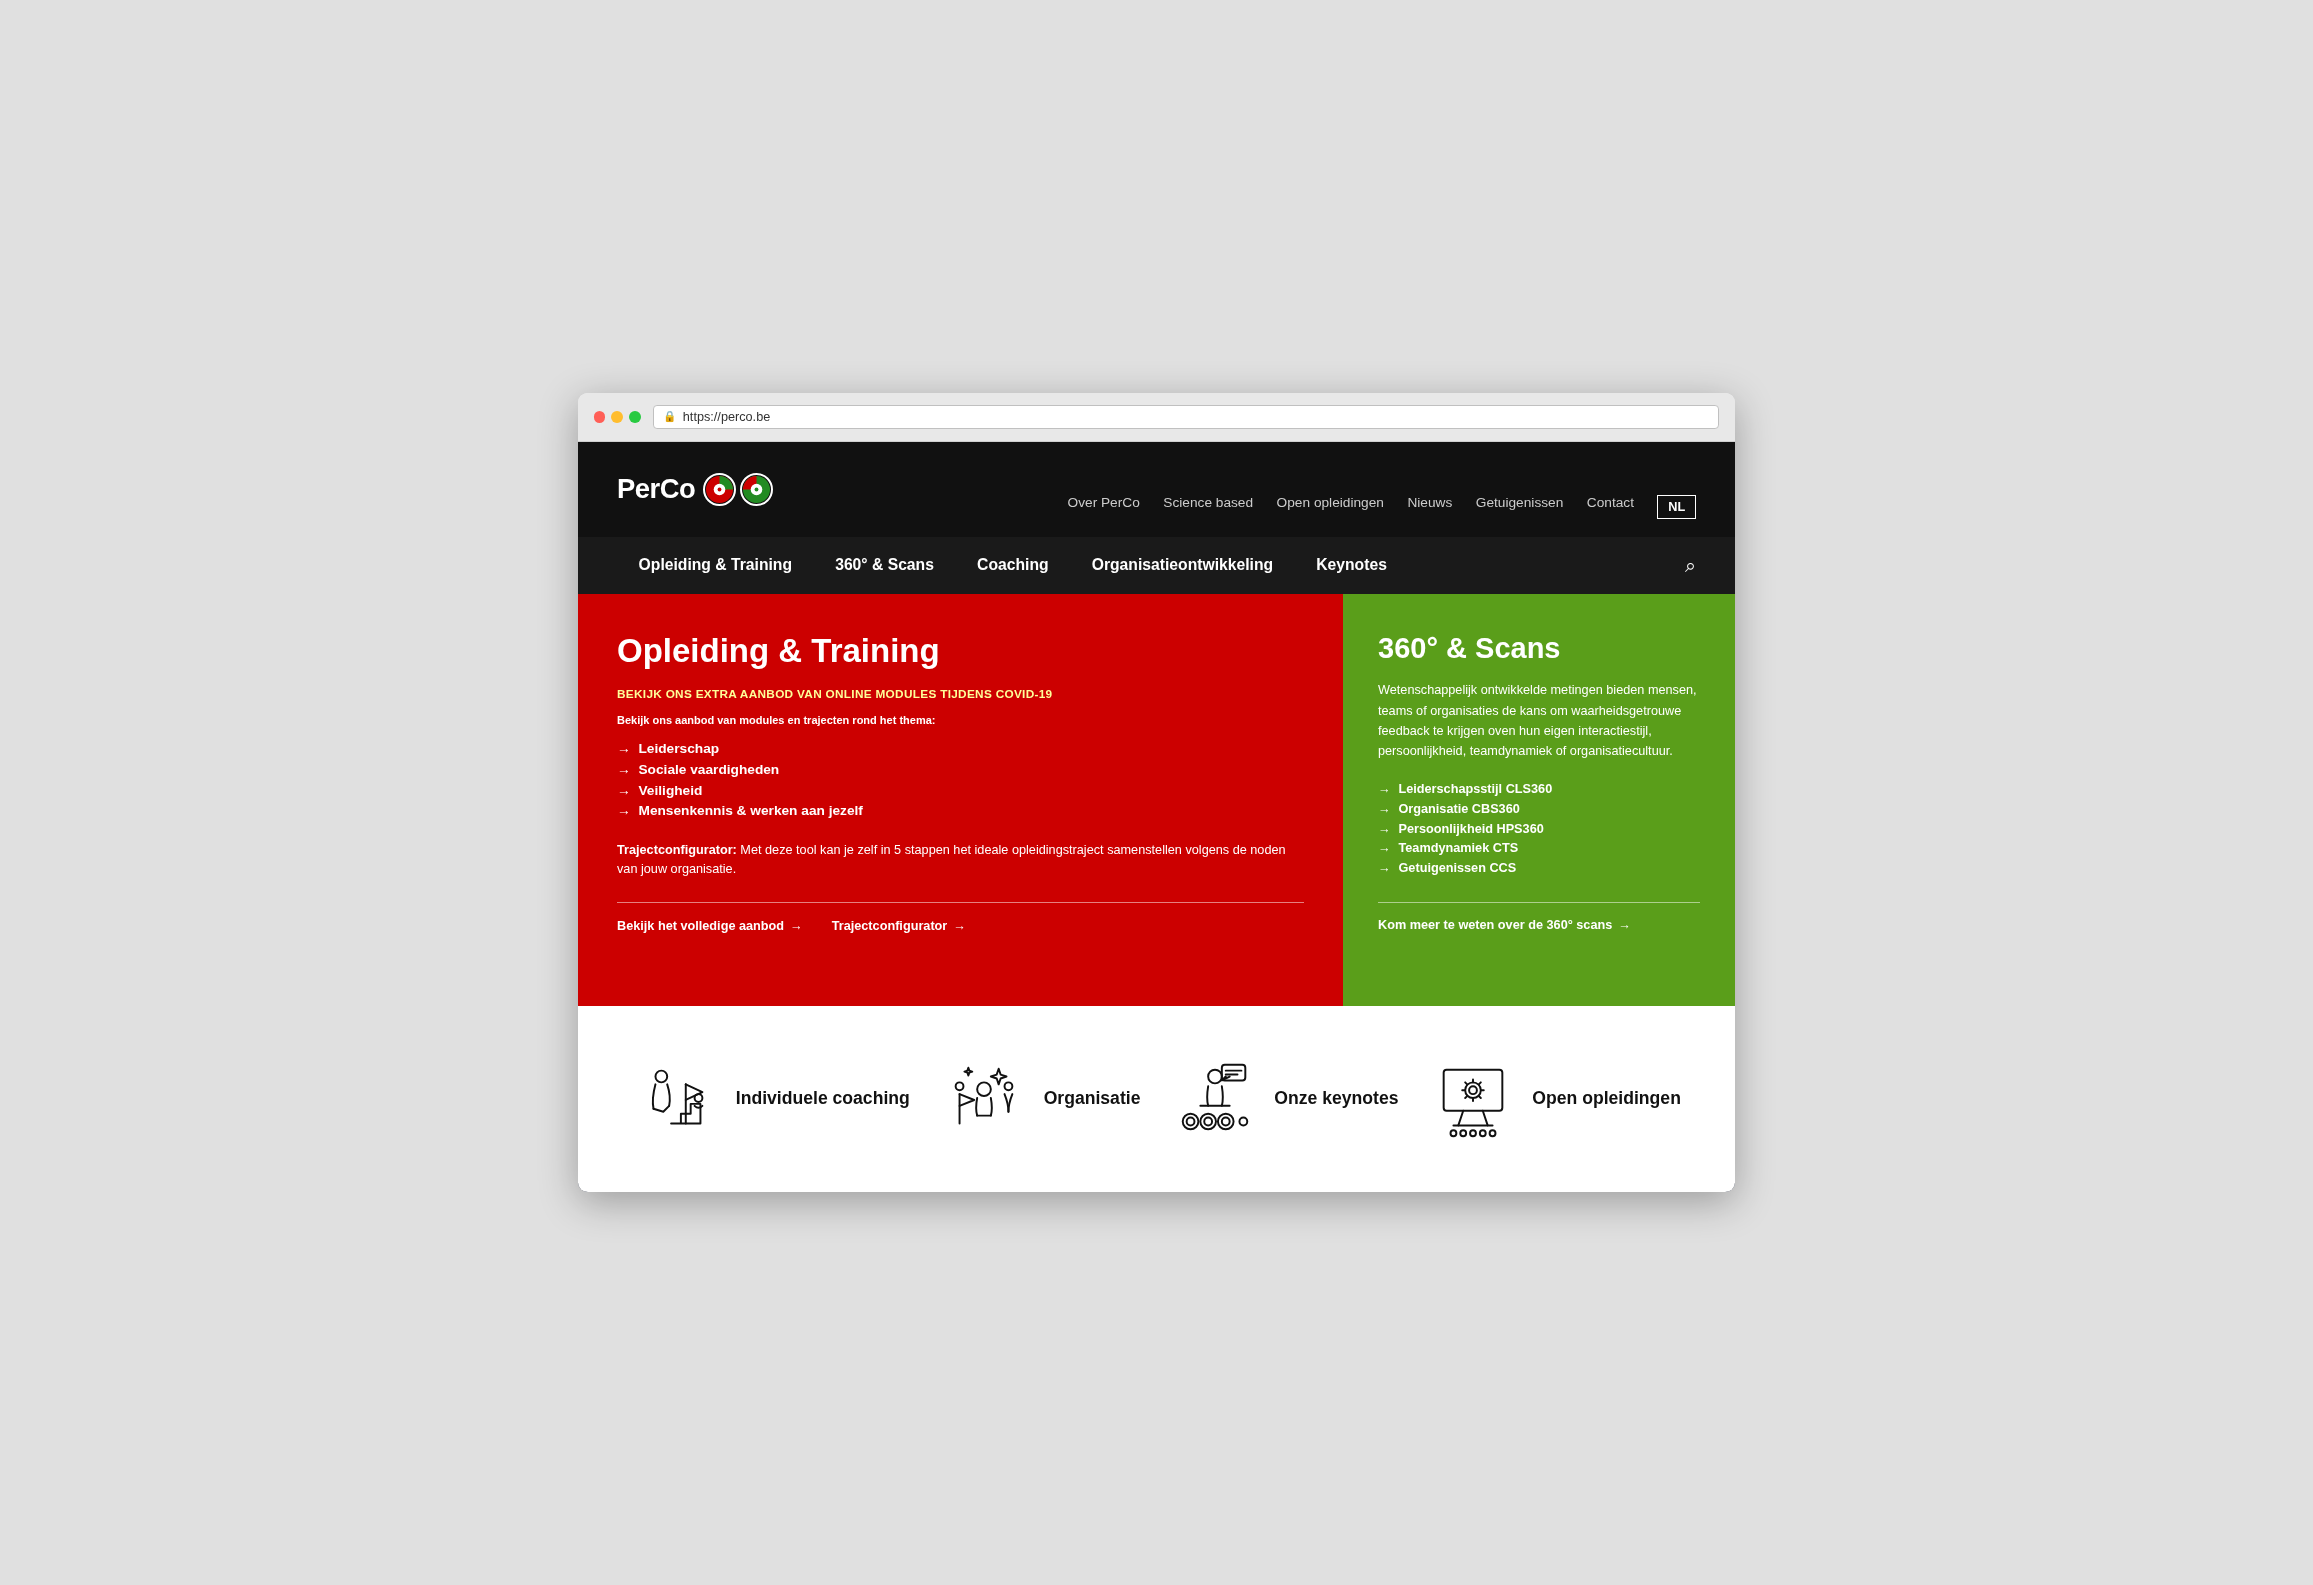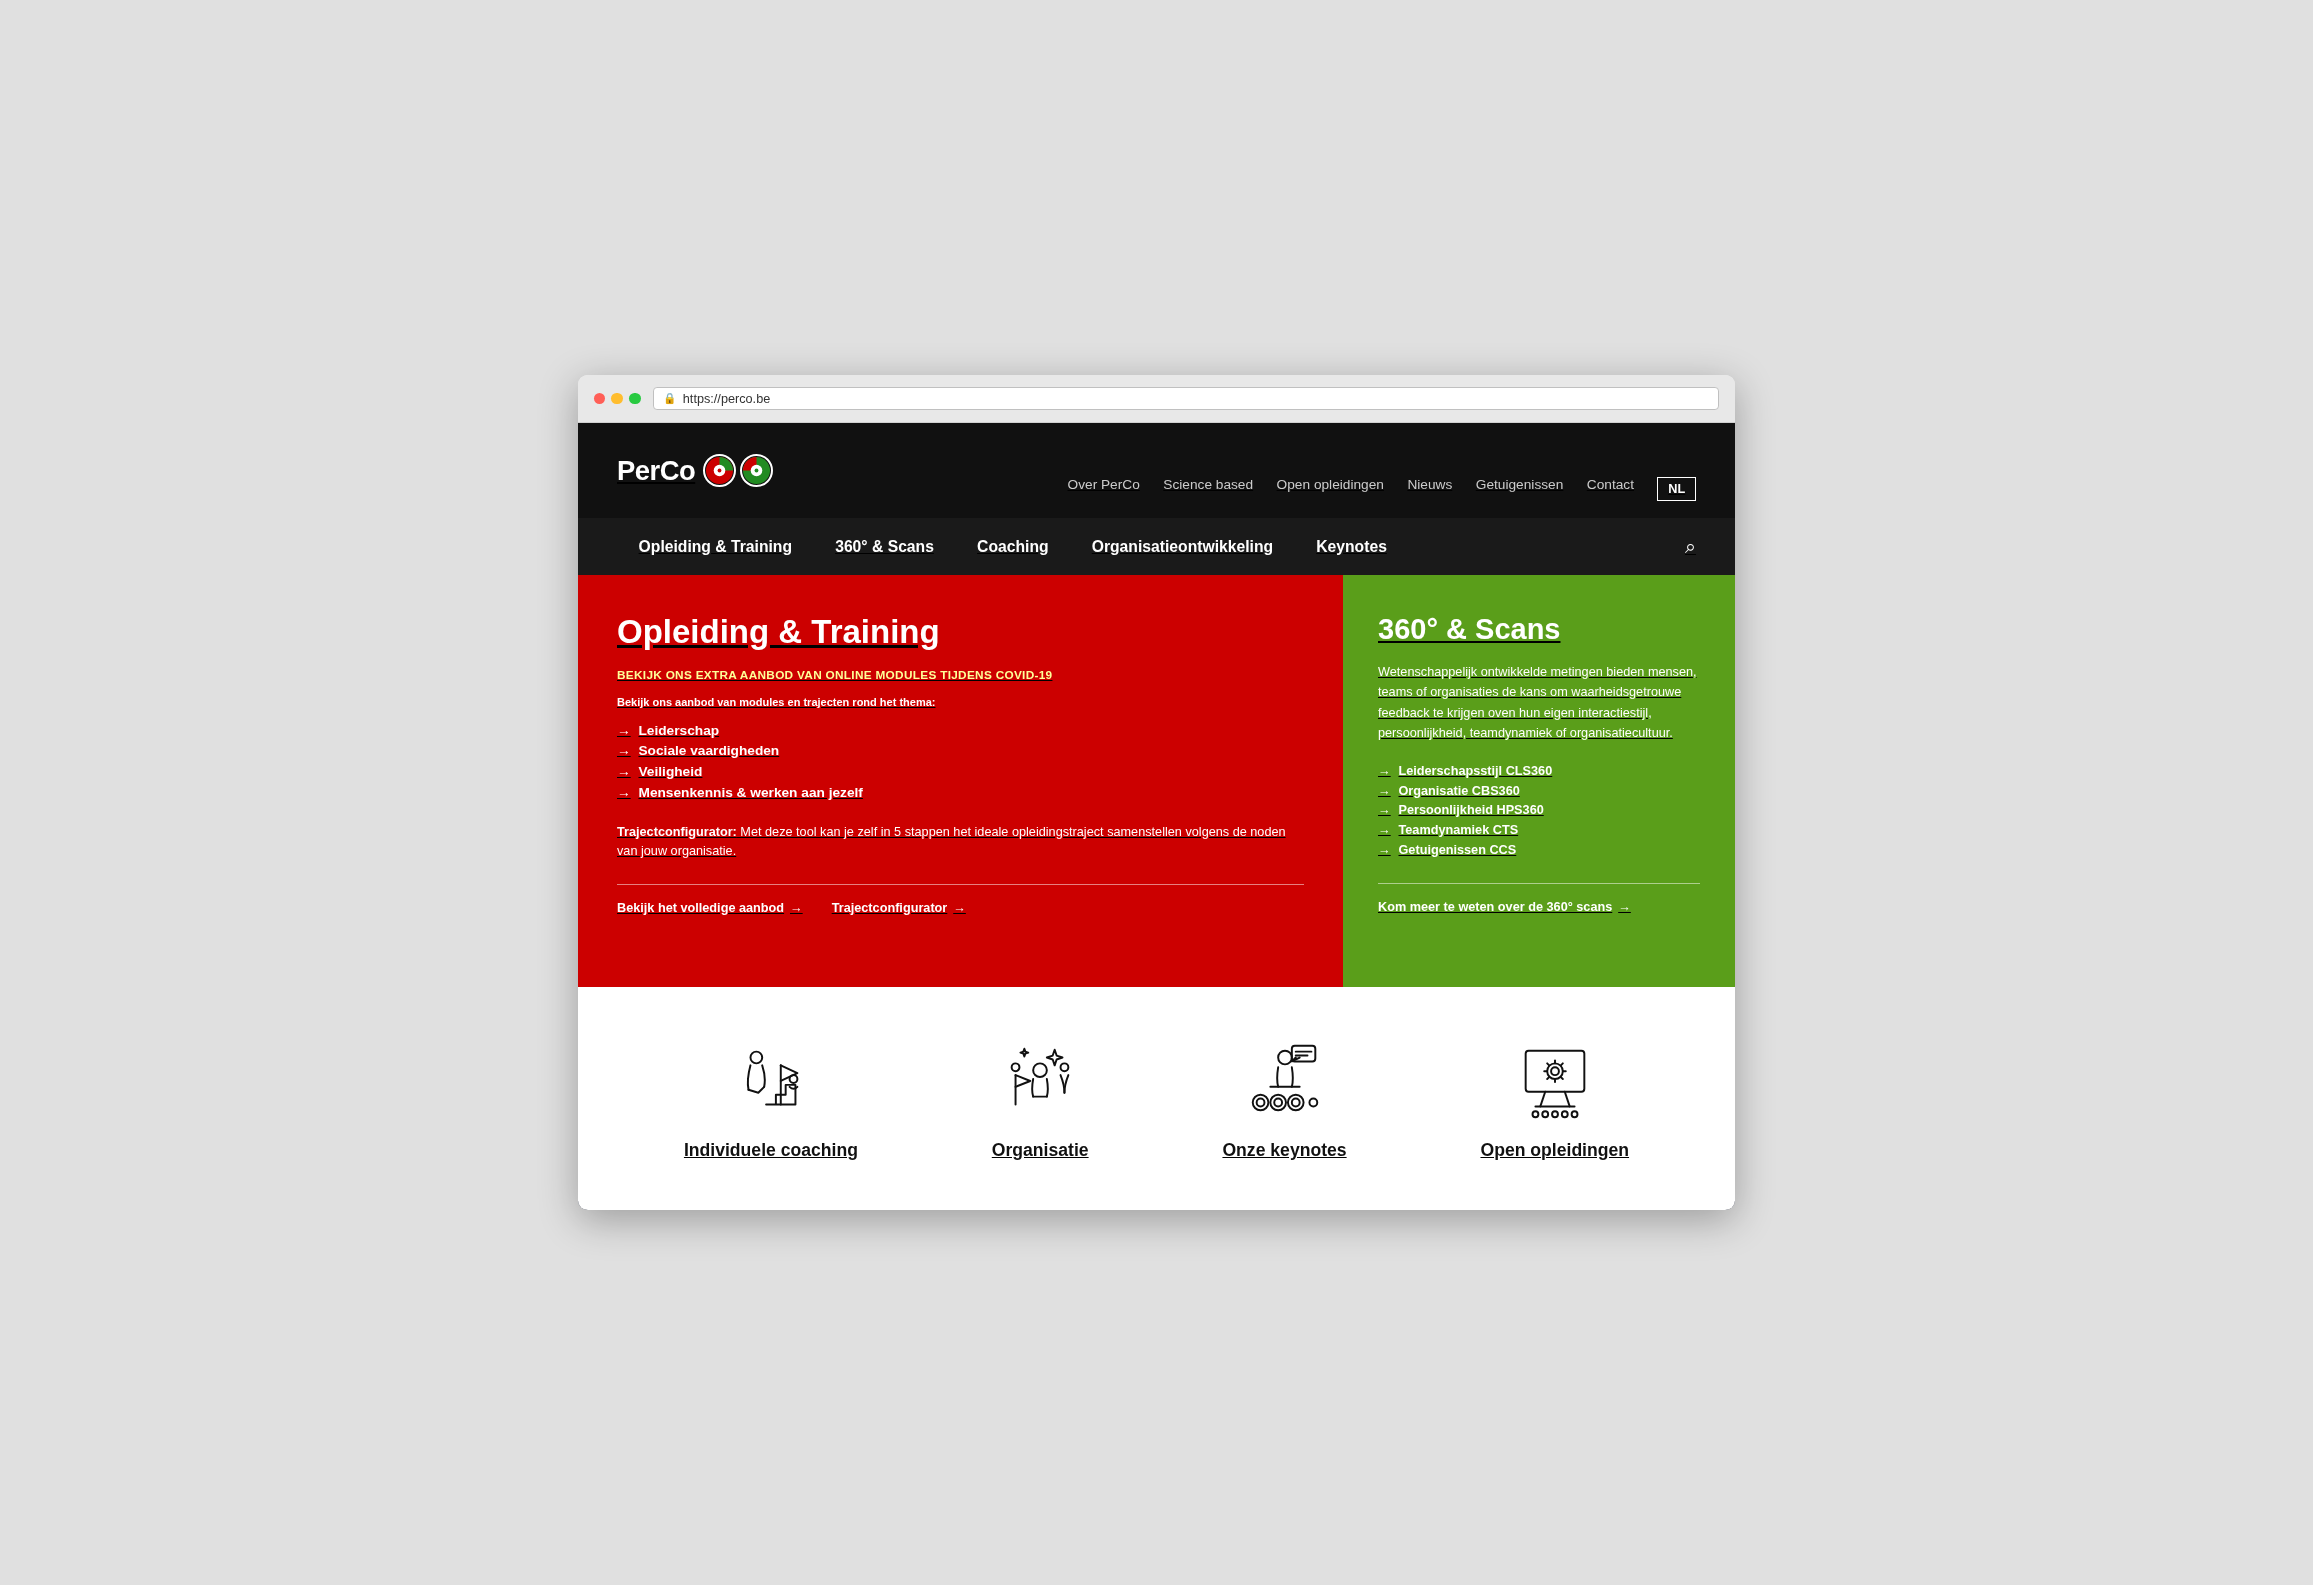--- a/index.html
+++ b/index.html
@@ -52,7 +52,7 @@
       gap: 5.9px;
     }
     .lock-icon { color: #28ca41; font-size: 10.8px; }
-    .website { background: #0f172a; text-decoration: underline; }
+    .website { background: #0f172a; }
 
     
     .header-top {

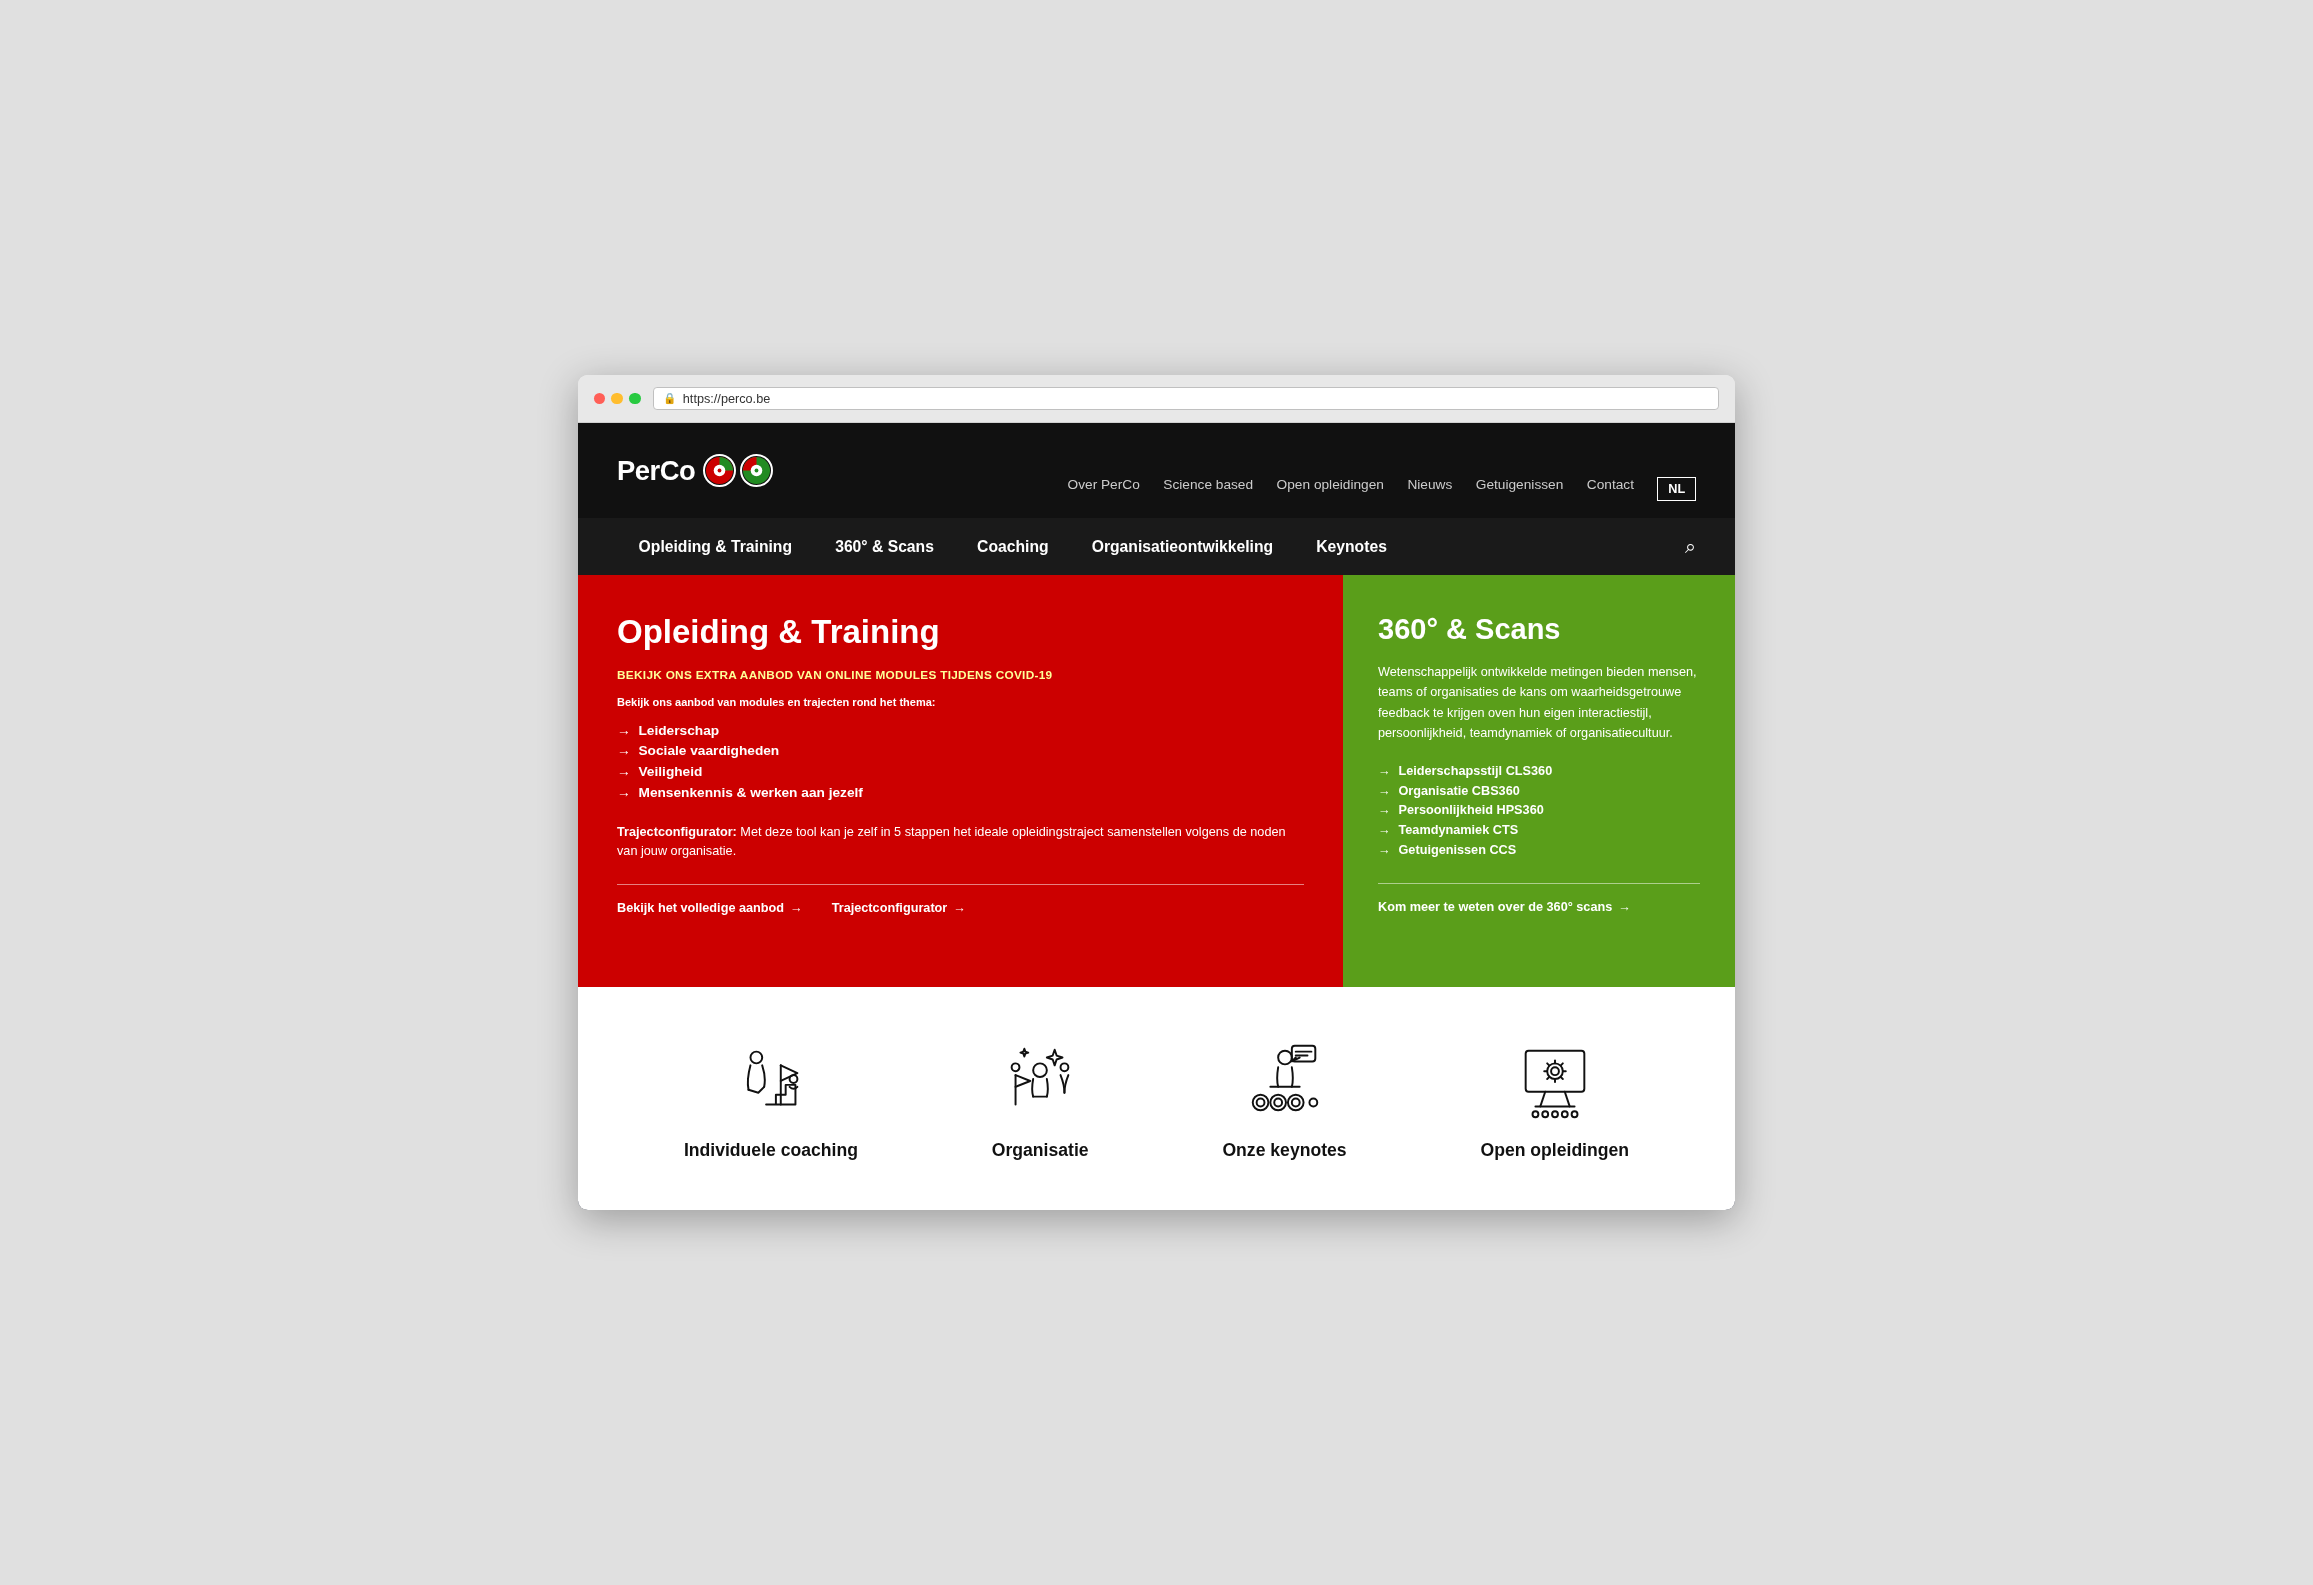--- a/index.html
+++ b/index.html
@@ -278,7 +278,7 @@
     }
     .bottom-item {
       display: flex;
-      flex-direction: column;
+      flex-direction: row;
       align-items: center;
       gap: 15.7px;
       text-align: center;

